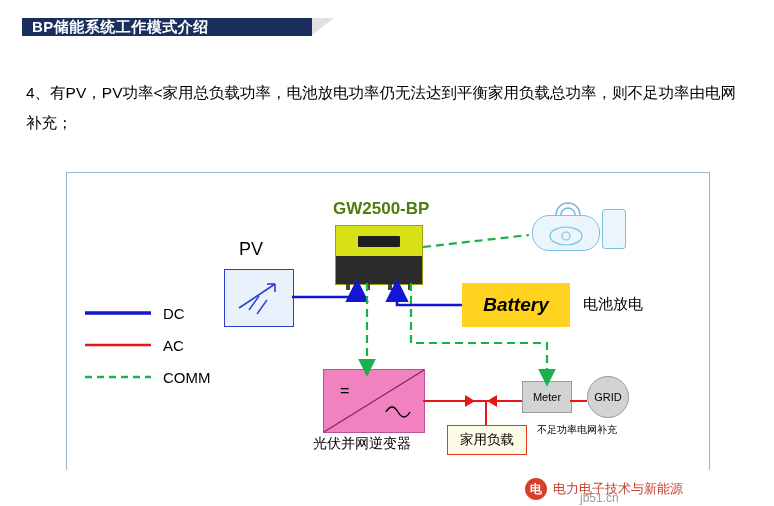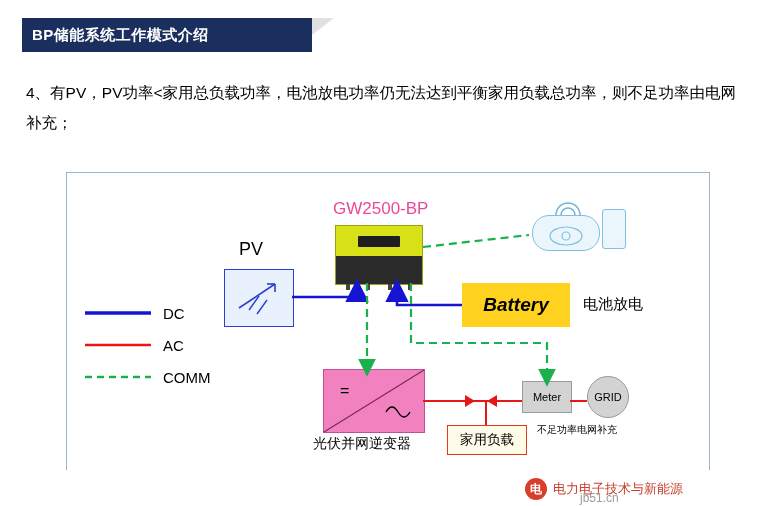--- a/index.html
+++ b/index.html
@@ -13,7 +13,7 @@
   
   .banner{
     position:absolute;left:22px;top:18px;
-    width:290px;height:34px;
+    width:290px;height:18px;
     background:#1b2f5e;
     display:flex;align-items:center;
   }

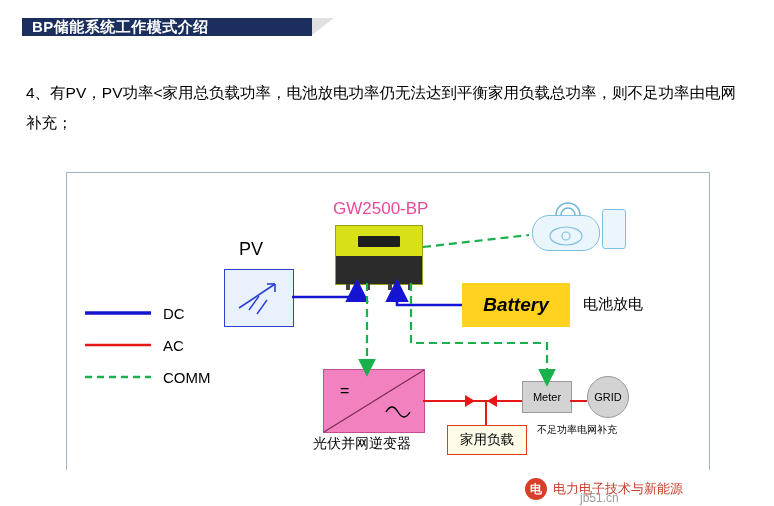--- a/index.html
+++ b/index.html
@@ -53,7 +53,7 @@
   }
   .pv-title{position:absolute;left:172px;top:66px;font-size:18px;color:#000;}
   
-  .gw-title{position:absolute;left:266px;top:26px;font-size:17px;color:#ec4899;font-weight:normal;}
+  .gw-title{position:absolute;left:266px;top:26px;font-size:17px;color:#4d7c0f;font-weight:bold;}
   
   .inv{
     position:absolute;left:268px;top:52px;width:86px;height:58px;

